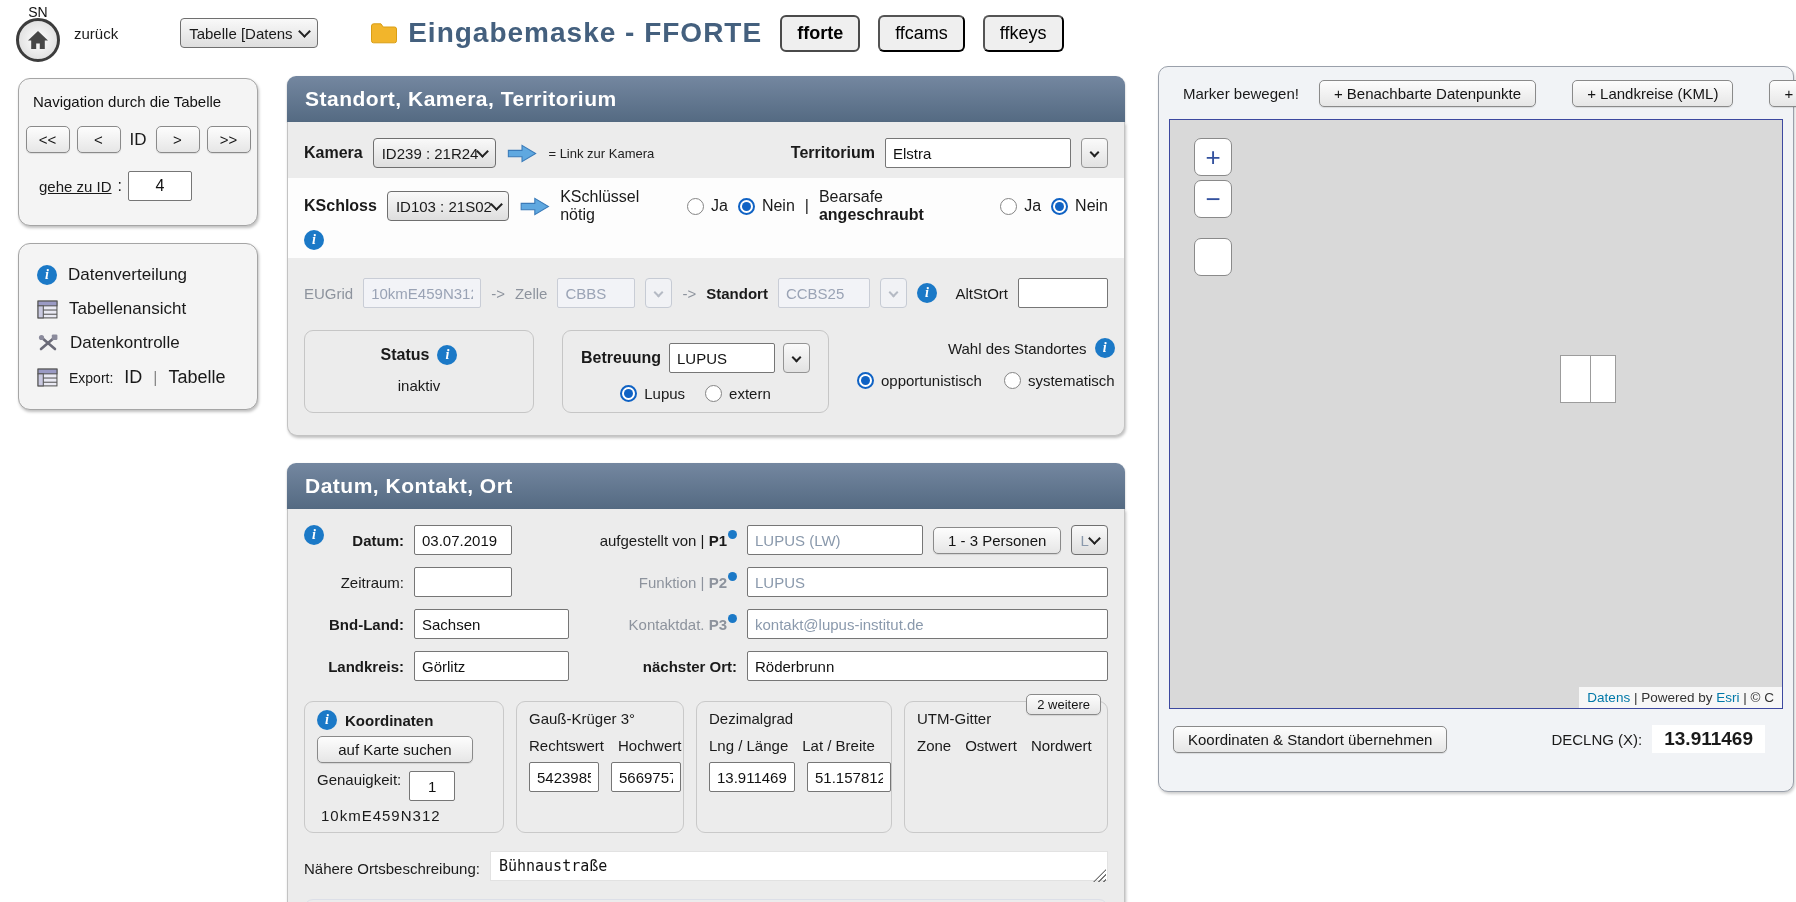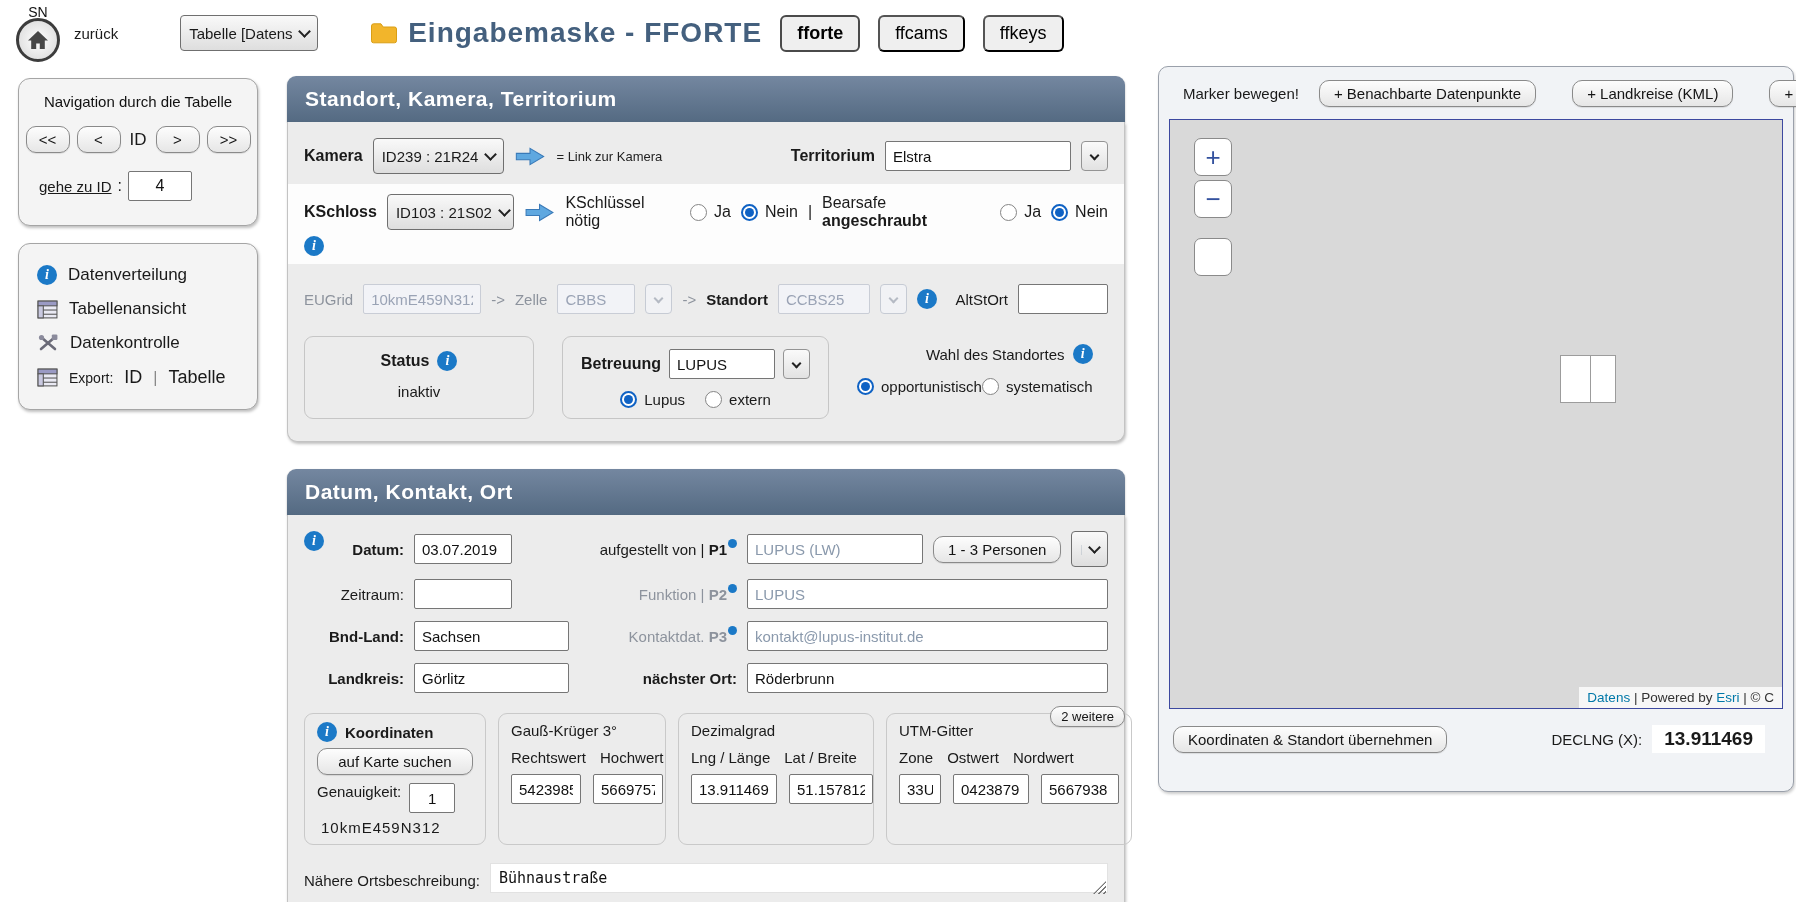--- a/index.html
+++ b/index.html
@@ -16,7 +16,7 @@
          padding:2px 7px; font-size:15px; font-family:"Liberation Sans",sans-serif; color:#111; }
   .txt.ghost { color:#8a99ac; }
   .txt.dis  { background:#f2f3f7; border-color:#c9cdd6; color:#9aa3b5; }
-  .selectbox { display:inline-flex; align-items:center; gap:8px; height:36px;
+  .selectbox { display:inline-flex; align-items:center; height:30px;
          background:linear-gradient(#f9f9f9,#dedede); border:1px solid #6f6f6f; border-radius:4px;
          padding:0 8px; font-size:15px; cursor:pointer; white-space:nowrap; overflow:hidden; }
   .chev { width:9px; height:9px; border-right:2px solid #222; border-bottom:2px solid #222;

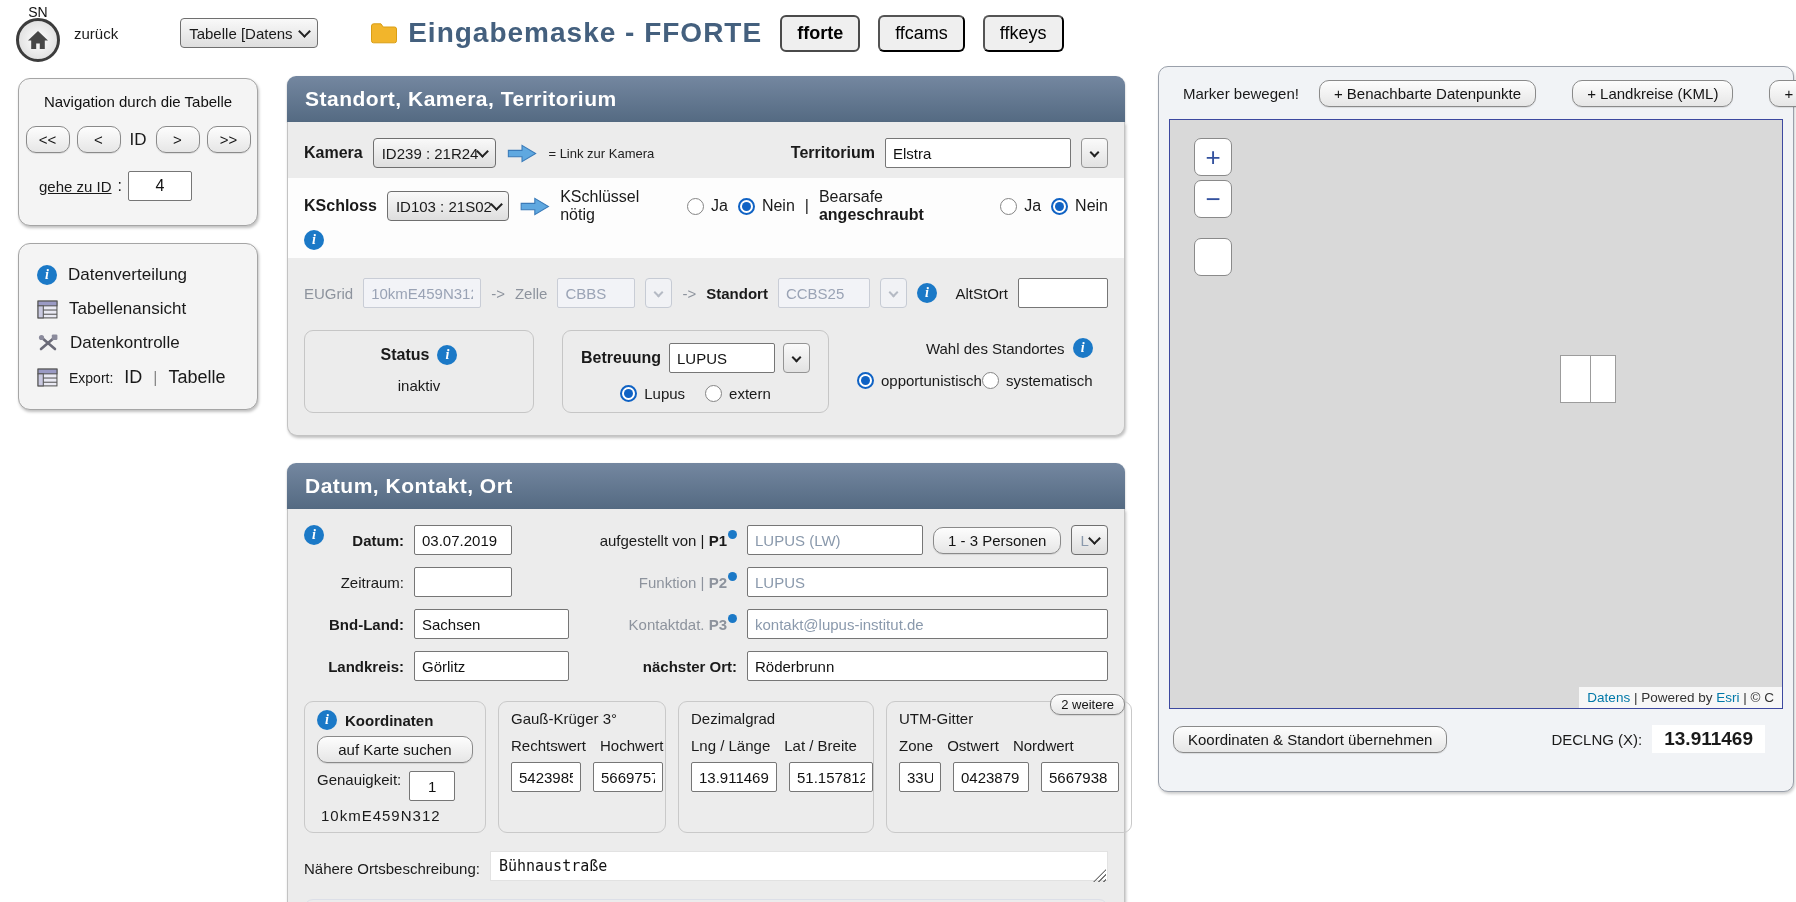--- a/index.html
+++ b/index.html
@@ -55,7 +55,7 @@
   .sidebar { position:absolute; left:18px; top:78px; width:240px; }
   .spanel { background:#f4f4f4; border:1px solid #a5a5a5; border-radius:12px; padding:14px;
             box-shadow:1px 2px 3px rgba(0,0,0,.25); margin-bottom:17px; }
-  .spanel h3 { font-size:15px; font-weight:normal; text-align:center; color:#111; }
+  .spanel h3 { font-size:15px; font-weight:normal; color:#111; }
   .navrow { display:flex; align-items:center; justify-content:center; gap:7px; margin:16px 0 18px; }
   .navbtn { padding:4px 10px; font-size:15px; min-width:44px; }
   .idlbl { font-size:17px; padding:0 2px; }

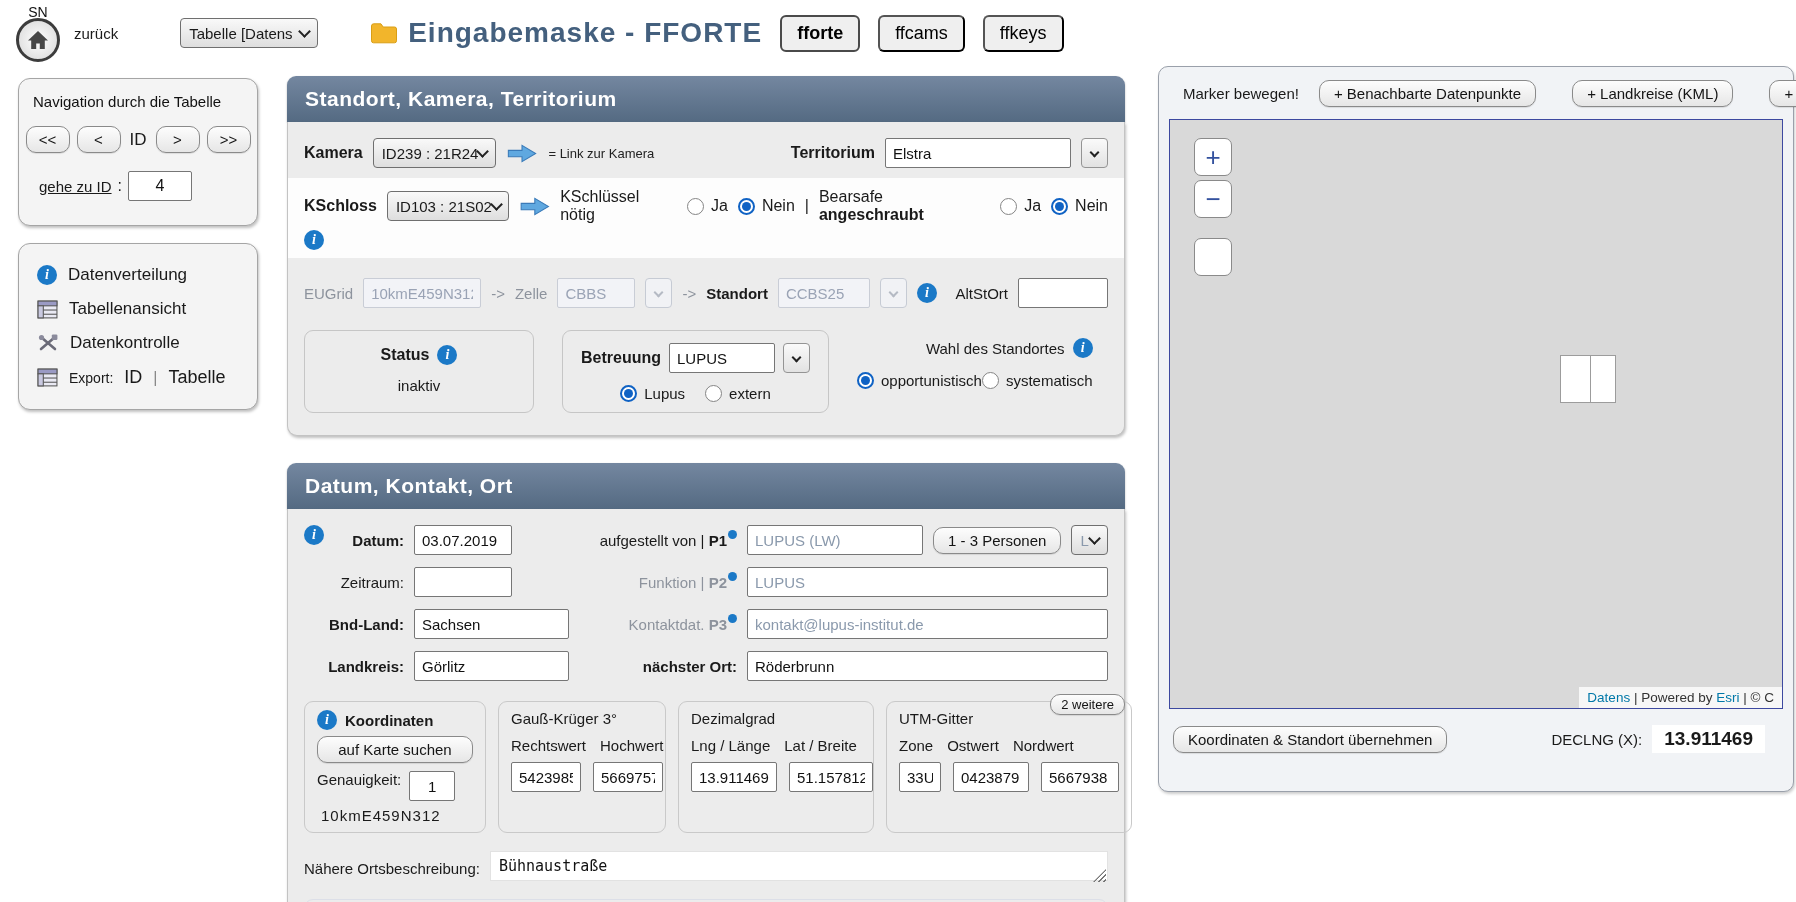--- a/index.html
+++ b/index.html
@@ -10,7 +10,7 @@
   
   .btn { display:inline-flex; align-items:center; justify-content:center;
          background:linear-gradient(#fdfdfd,#e6e6e6); border:1px solid #8a8a8a;
-         border-radius:10px; padding:4px 14px; font-size:15px; color:#141414;
+         border-radius:5px; padding:4px 14px; font-size:15px; color:#141414;
          box-shadow:0 1px 1px rgba(0,0,0,.10); cursor:pointer; white-space:nowrap; }
   .txt { height:30px; border:1px solid #767676; border-radius:2px; background:#fff;
          padding:2px 7px; font-size:15px; font-family:"Liberation Sans",sans-serif; color:#111; }

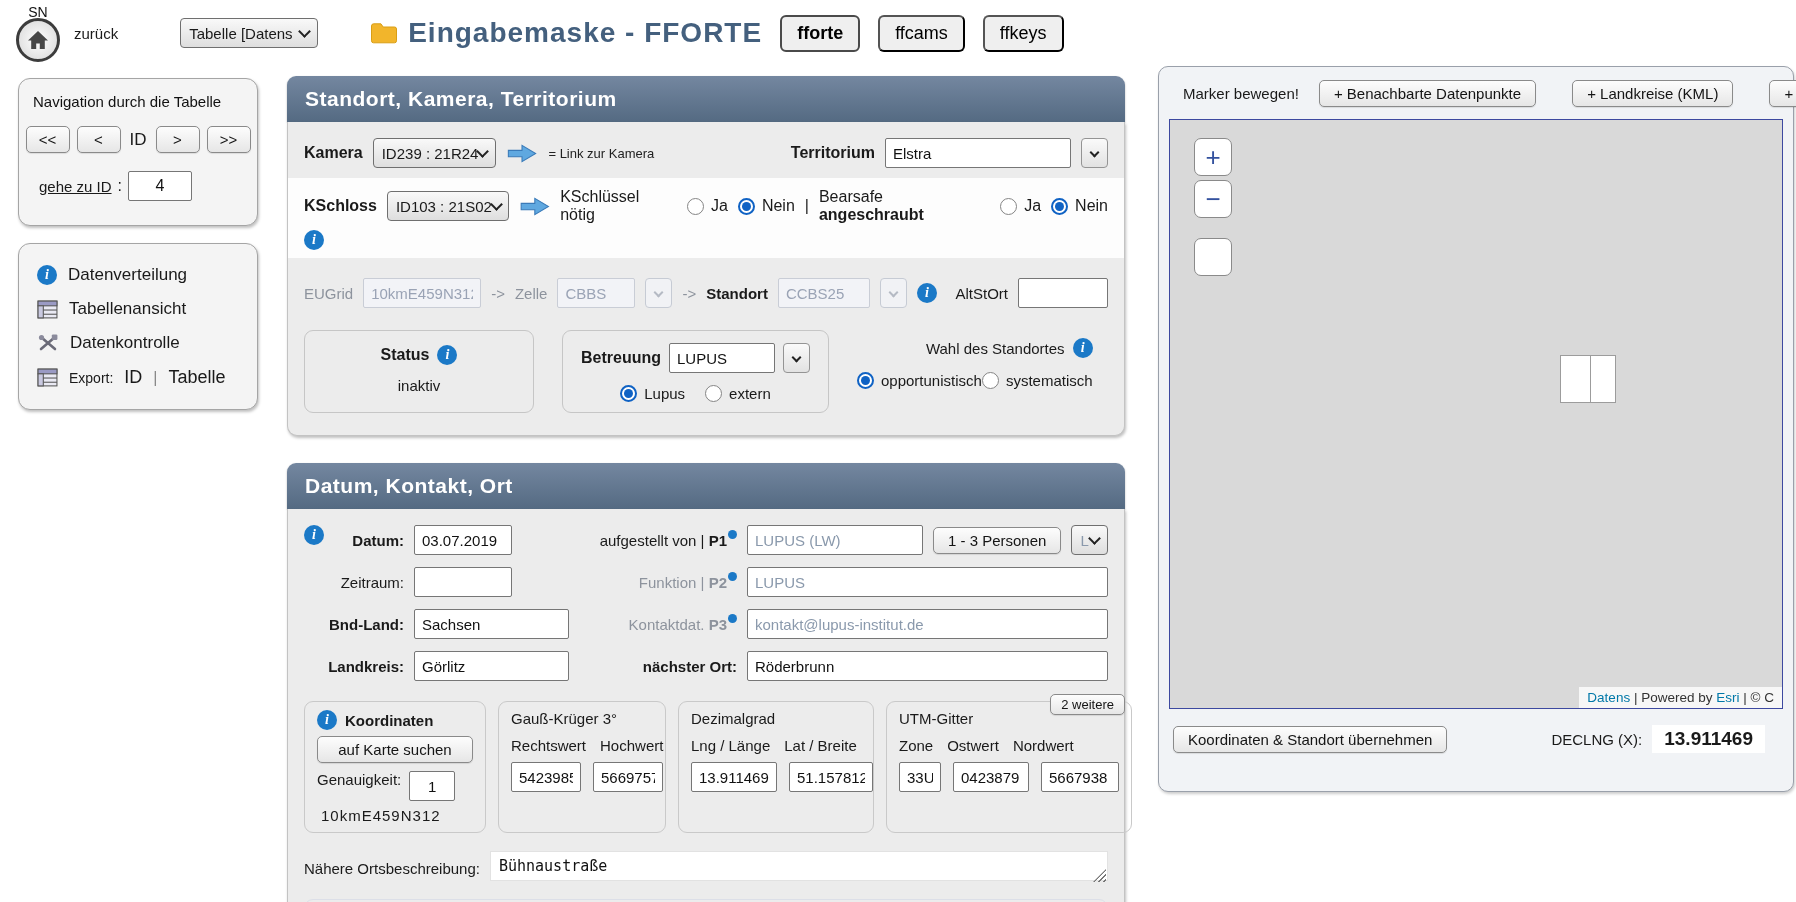--- a/index.html
+++ b/index.html
@@ -100,7 +100,7 @@
   .betrradios { display:flex; gap:20px; justify-content:center; font-size:15px; }
   .wahl { margin-left:auto; display:flex; flex-direction:column; align-items:flex-end; gap:14px; padding:8px 40px 0 0; }
   .wahl .hd { display:flex; align-items:center; gap:8px; font-size:15px; }
-  .wahl .opts { display:flex; font-size:15px; }
+  .wahl .opts { display:flex; gap:22px; font-size:15px; }
 
   .lab1 { width:100px; text-align:right; flex:none; font-size:15px; }
   .lab2 { width:215px; text-align:right; flex:none; font-size:15px; white-space:nowrap; }

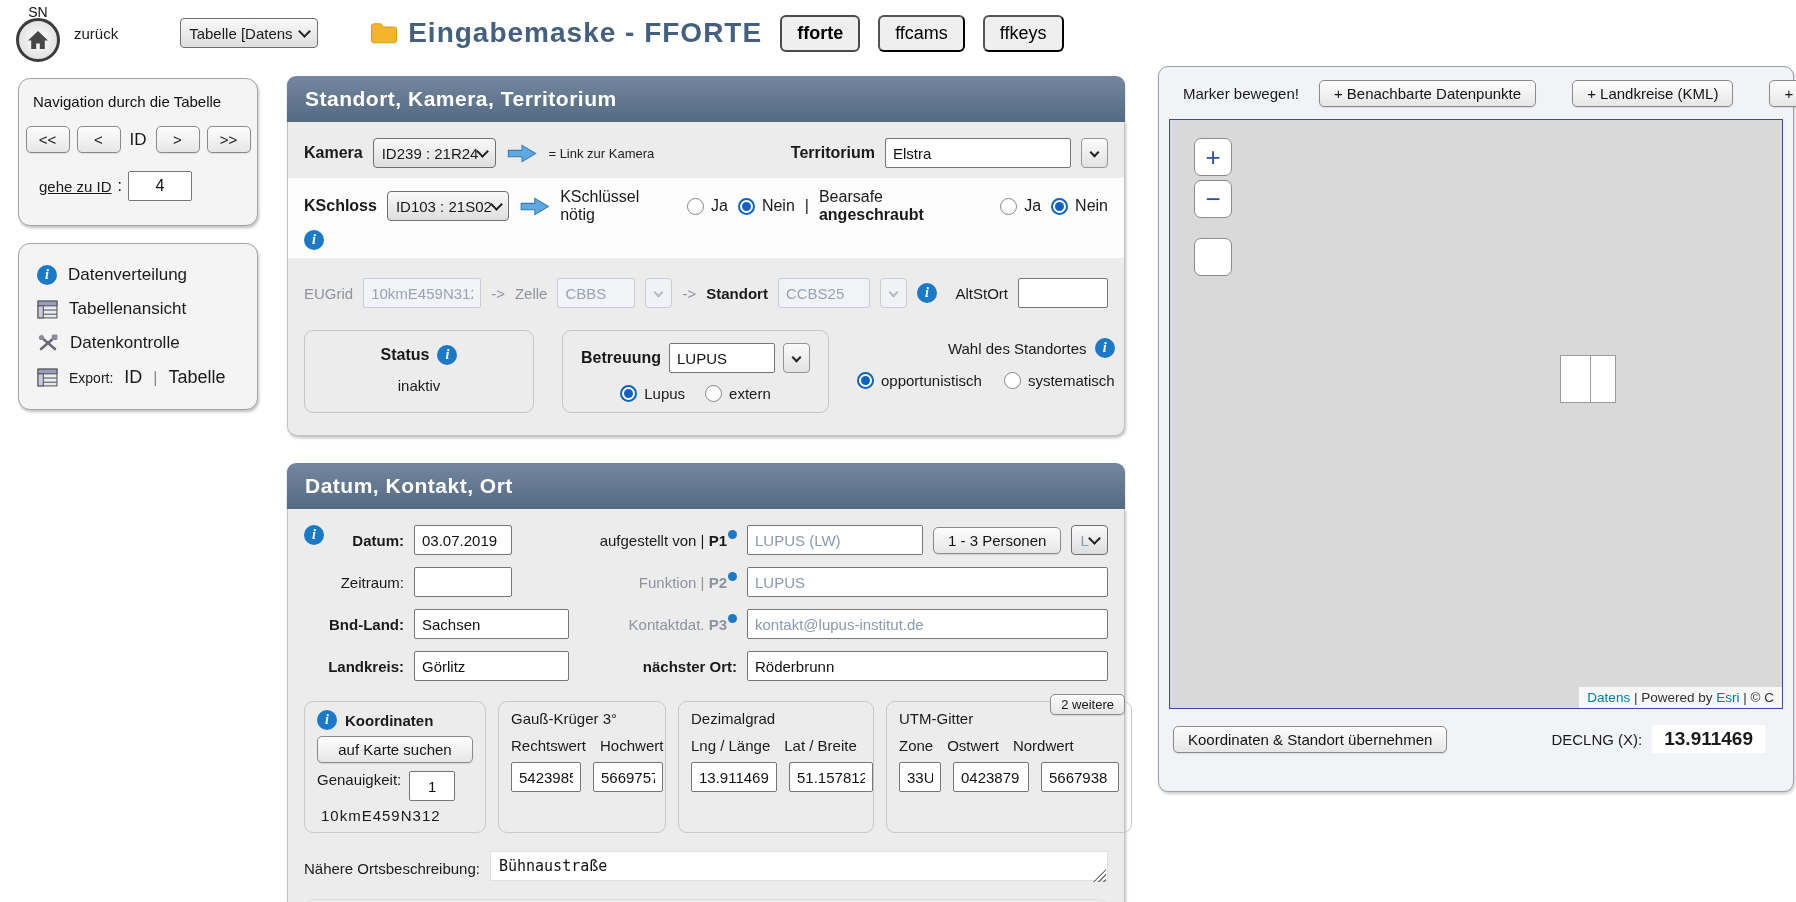--- a/index.html
+++ b/index.html
@@ -458,11 +458,6 @@
               <span>Ostwert</span>
               <span>Nordwert</span>
             </div>
-            <div class="kvals">
-              <input class="txt" style="width: 42px;" value="33U">
-              <input class="txt" style="width: 76px;" value="0423879">
-              <input class="txt" style="width: 78px;" value="5667938">
-            </div>
           </div>
         </div>
 

